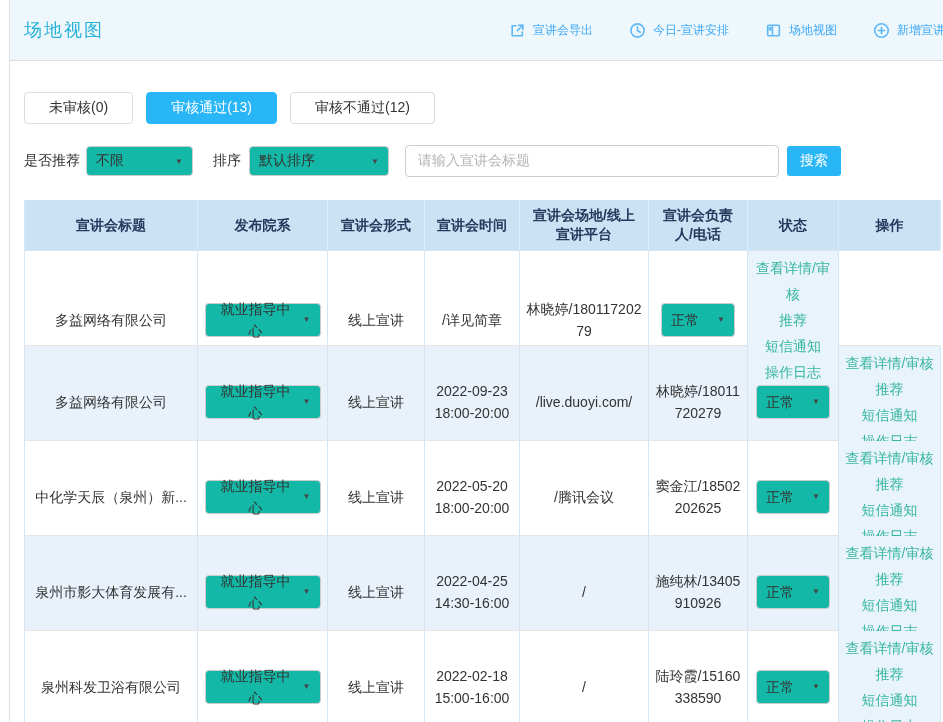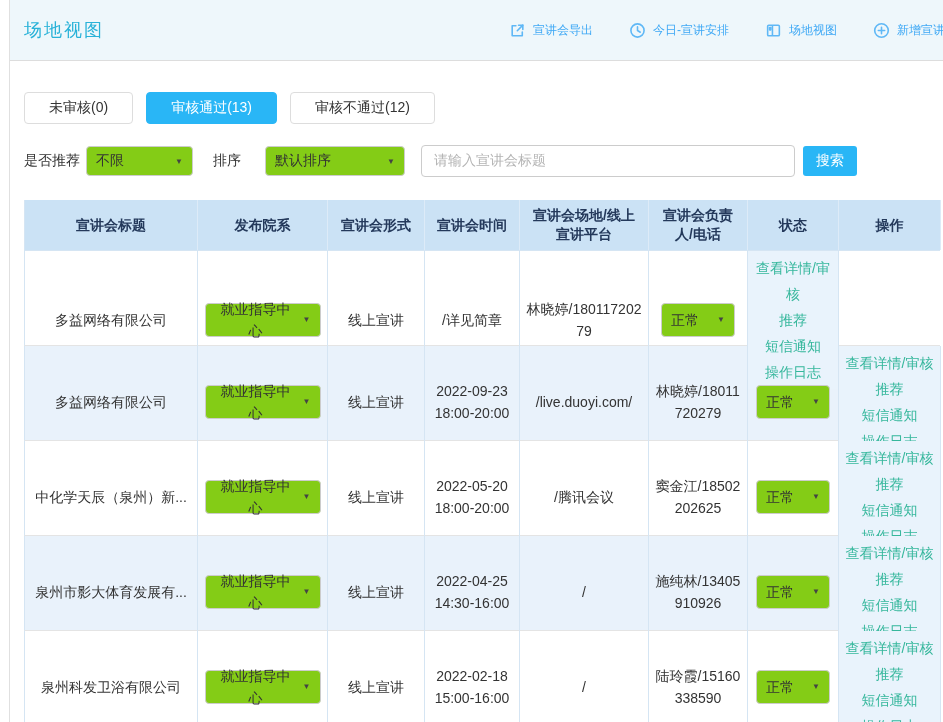--- a/index.html
+++ b/index.html
@@ -44,7 +44,7 @@
   .filters{margin:21px 0 0 14px;display:flex;align-items:center;font-size:14px;}
   .flabel{color:#333;}
   .select{display:flex;align-items:center;justify-content:space-between;
-    border:1px solid #ccc;border-radius:4px;background:#84cc16;height:30px;
+    border:1px solid #ccc;border-radius:4px;background:#14b8a6;height:30px;
     padding:0 9px;font-size:14px;color:#333;cursor:pointer;}
   .select .caret{font-size:8px;color:#444;margin-left:6px;}
   .sel-recommend{width:107px;margin-left:6px;}

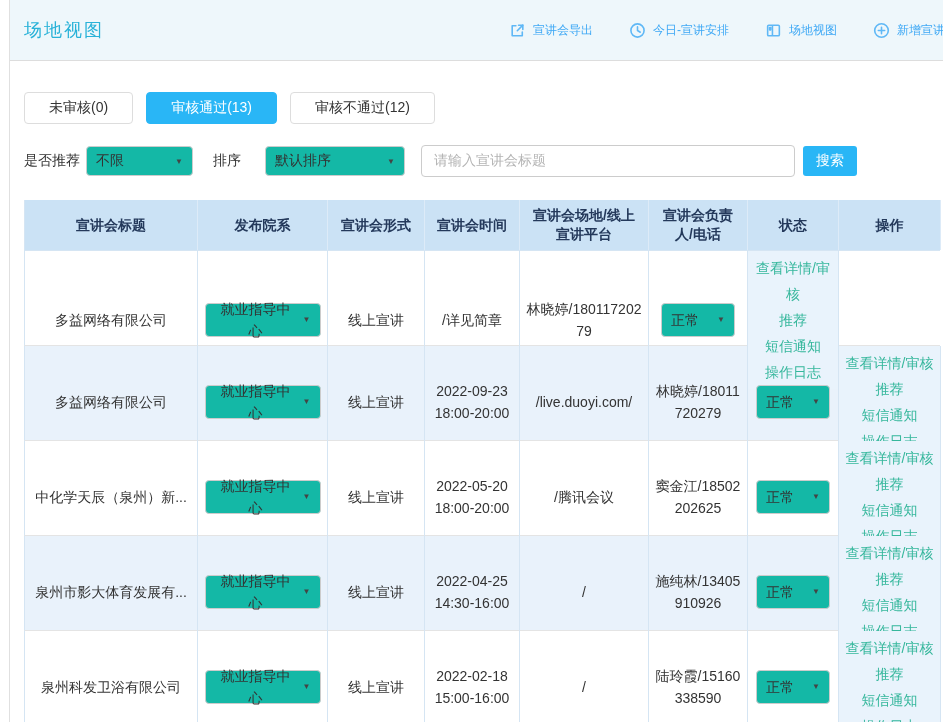--- a/index.html
+++ b/index.html
@@ -48,7 +48,7 @@
     padding:0 9px;font-size:14px;color:#333;cursor:pointer;}
   .select .caret{font-size:8px;color:#444;margin-left:6px;}
   .sel-recommend{width:107px;margin-left:6px;}
-  .sel-sort{width:140px;margin-left:24px;}
+  .sel-sort{width:140px;margin-left:8px;}
   .filters .flabel.sort{margin-left:20px;}
   .search{width:374px;height:32px;margin-left:16px;border:1px solid #ccc;border-radius:4px;
     padding:0 12px;font-size:14px;color:#8b5cf6;outline:none;

